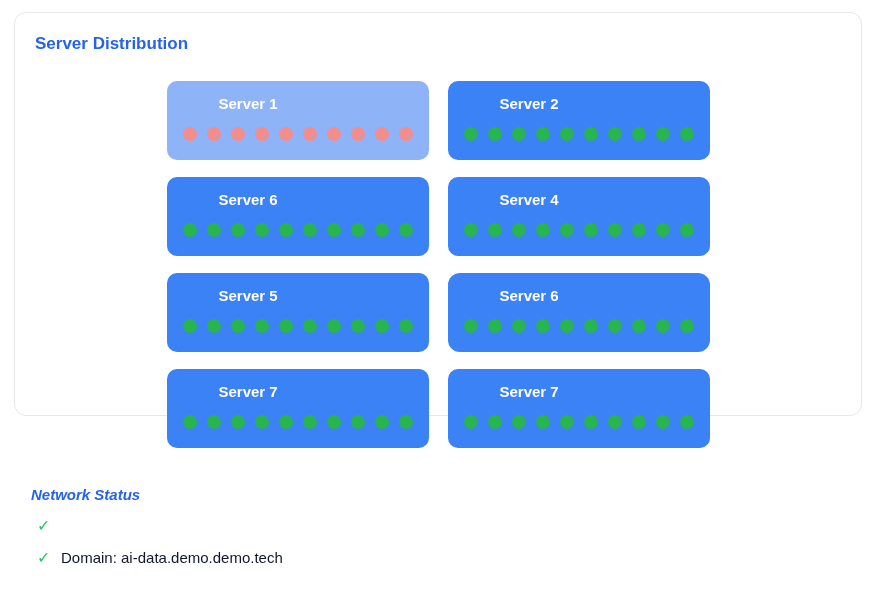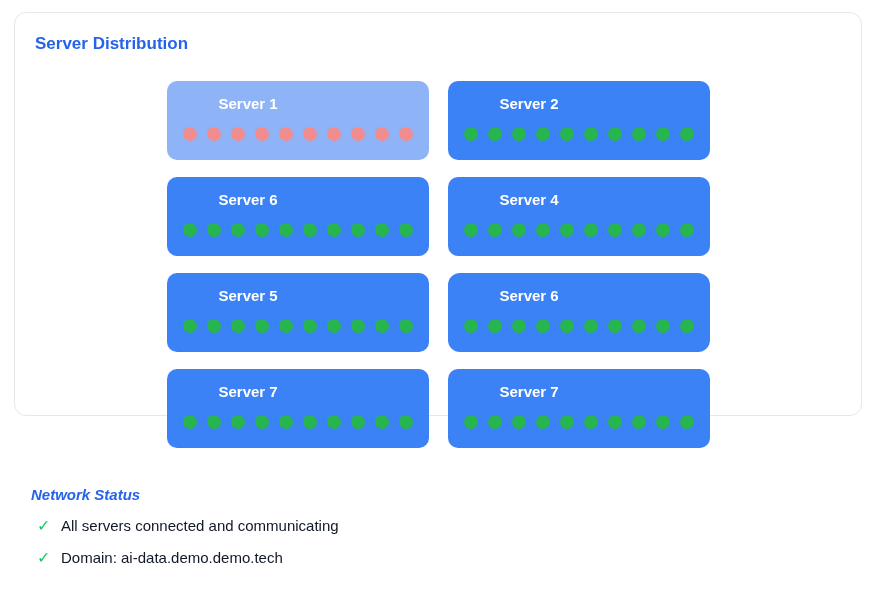--- a/index.html
+++ b/index.html
@@ -235,7 +235,6 @@
     <ul class="status-list" id="status-list">
         <li class="status-item">
           <span class="check-icon" style="color: rgb(34, 197, 94);">✓</span>
-          <span class="status-text">All servers connected and communicating</span>
         </li>
         <li class="status-item">
           <span class="check-icon" style="color: rgb(34, 197, 94);">✓</span>

